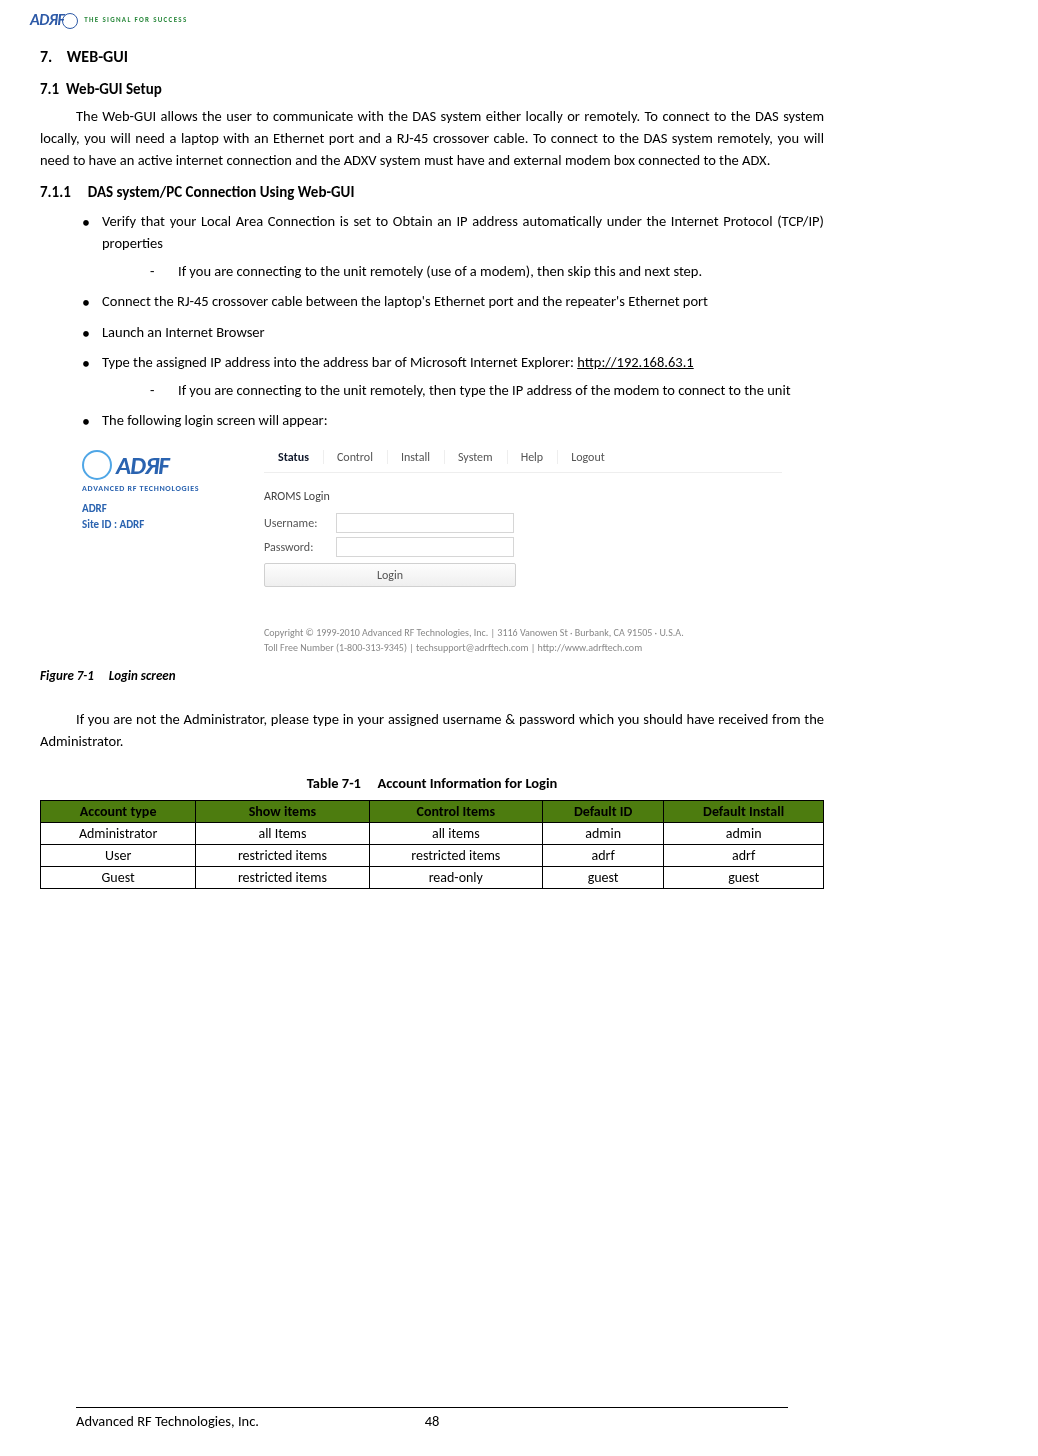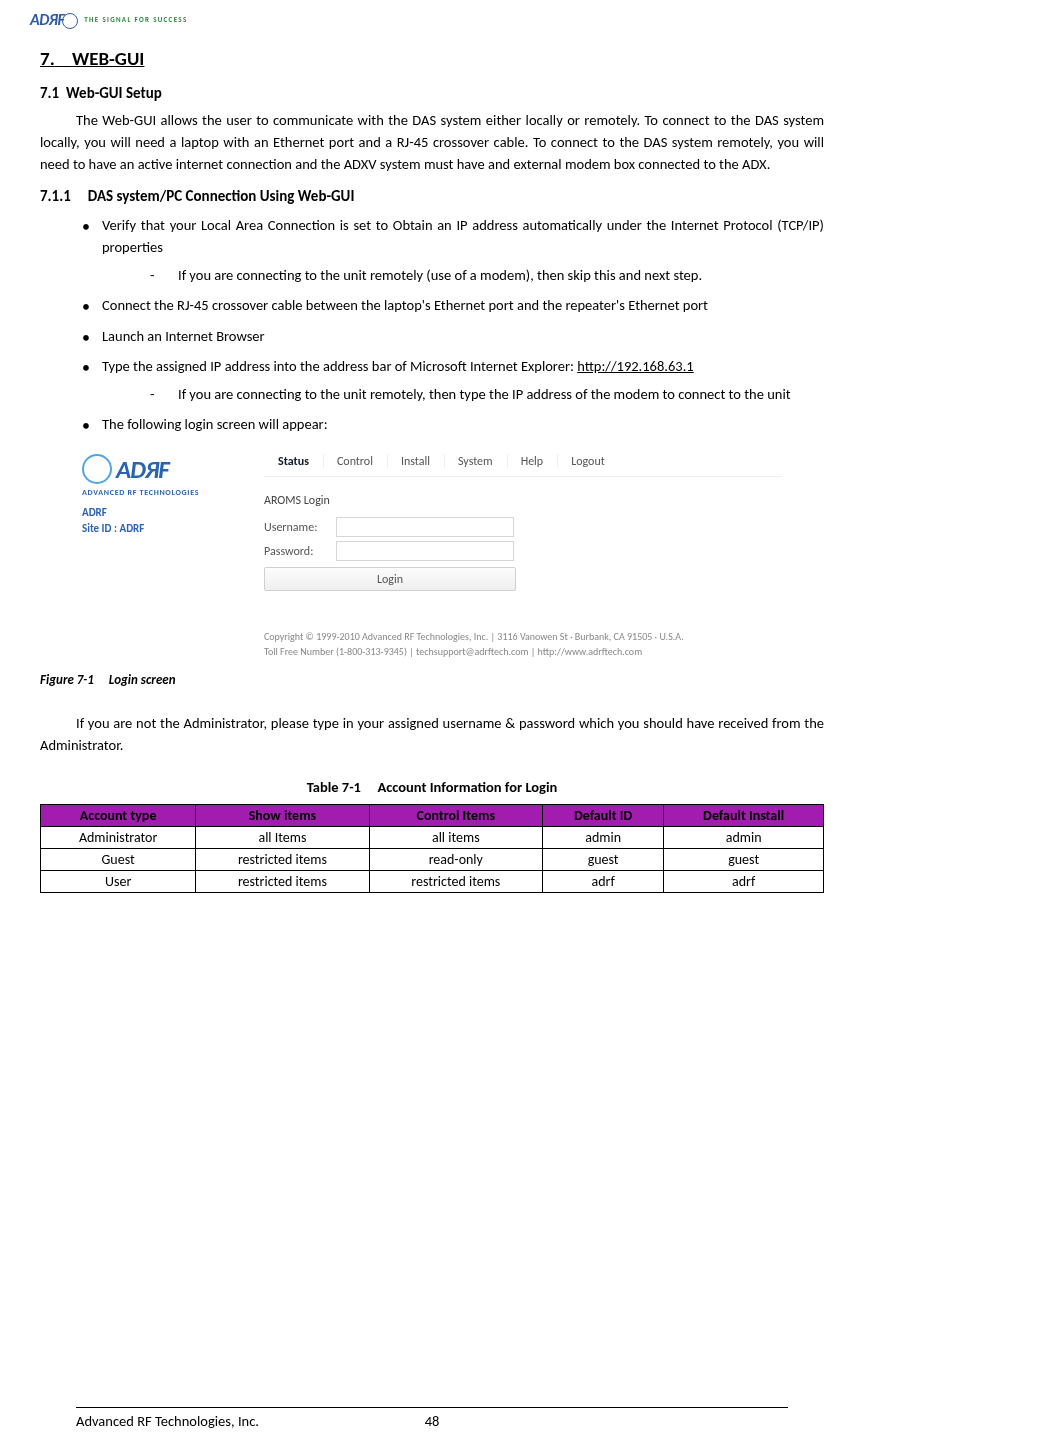--- a/index.html
+++ b/index.html
@@ -50,10 +50,9 @@
   }
   .content { padding: 0 10px; }
   h1.sec {
-    font-size: 19px;
+    font-size: 16px;
     font-weight: 700;
     margin: 8px 0 10px 0;
-    text-decoration: underline;
   }
   h2.sec {
     font-size: 15px;

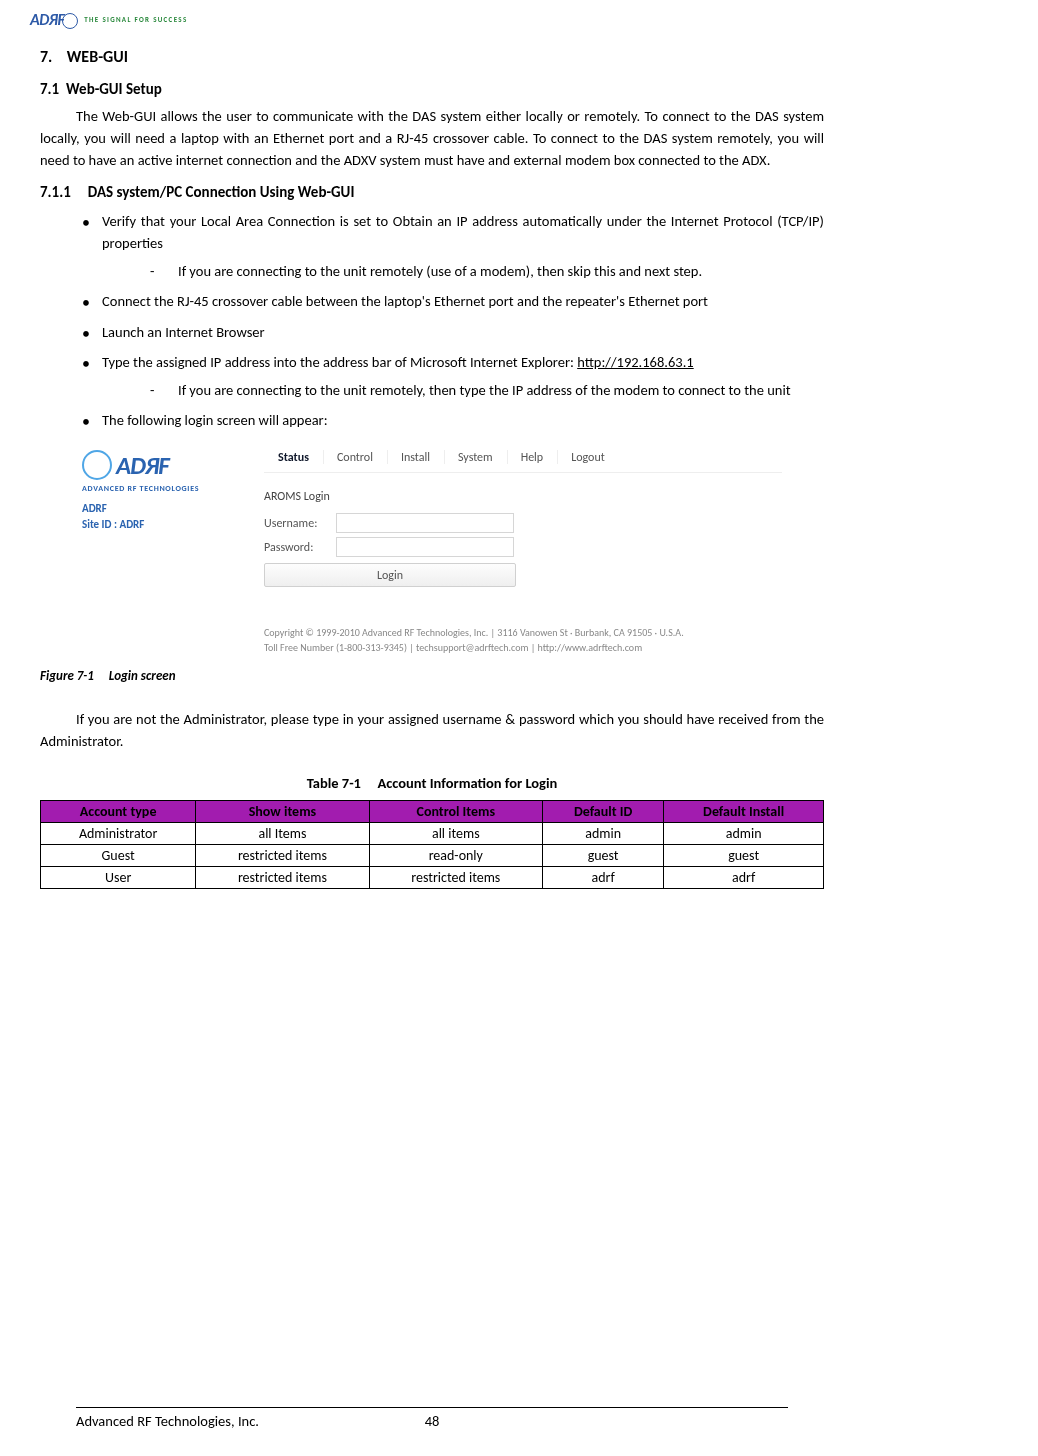--- a/index.html
+++ b/index.html
@@ -221,7 +221,7 @@
     padding: 2px 6px;
     text-align: center;
   }
-  table.acct th { background: #a21caf; font-weight: 700; }
+  table.acct th { background: #4d7c0f; font-weight: 700; }
 
   .footer {
     position: absolute;

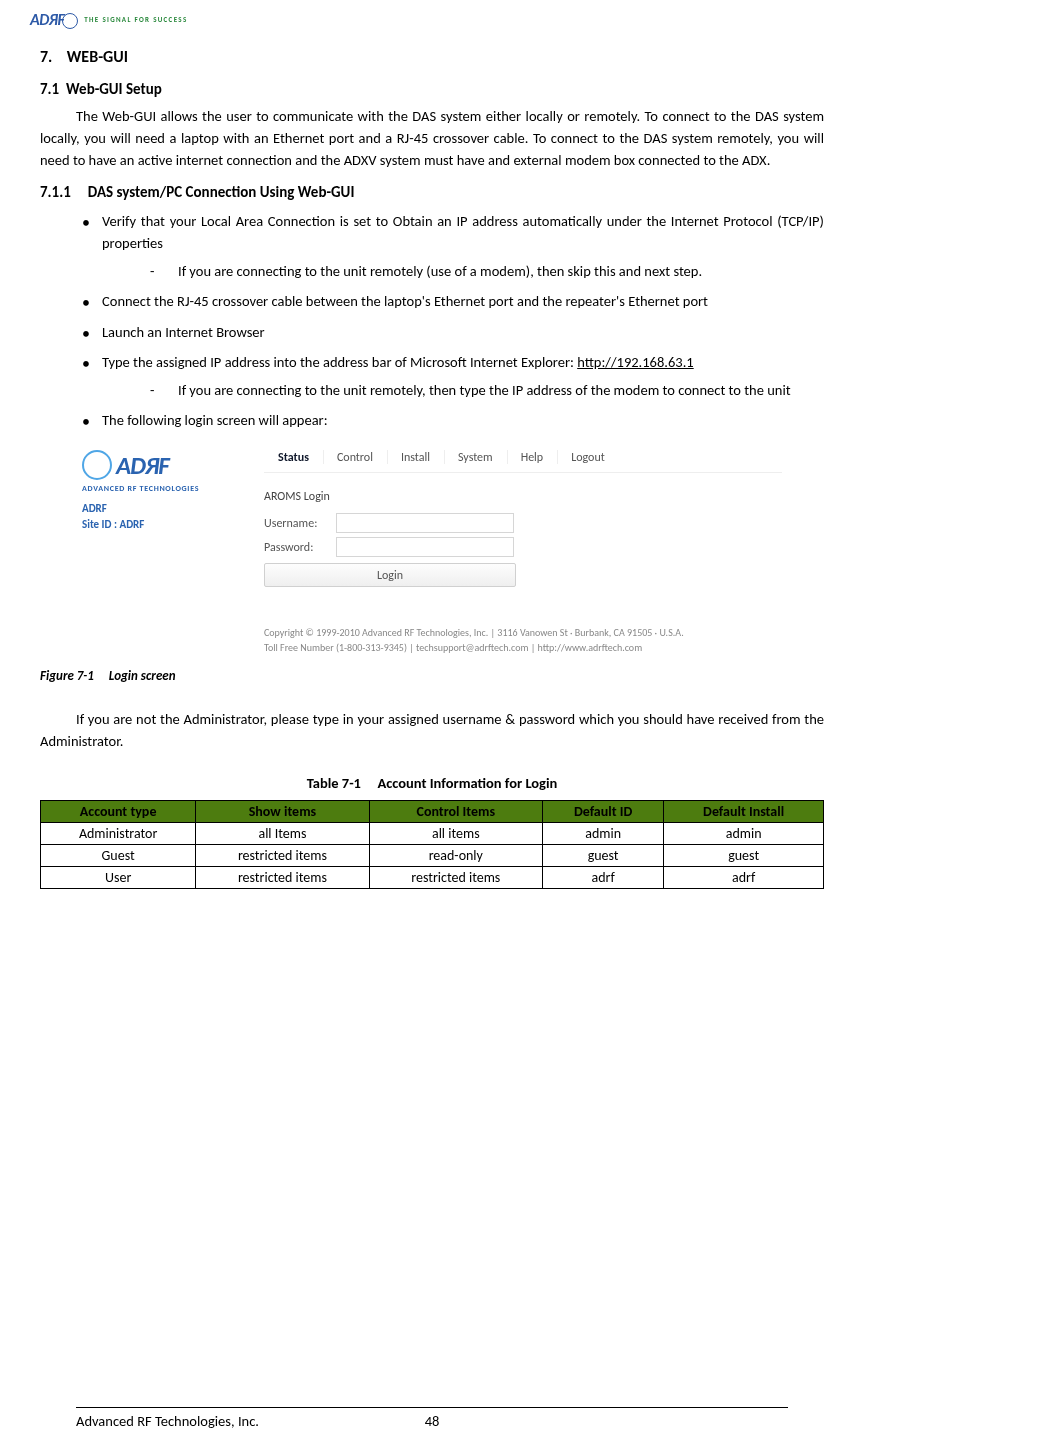--- a/index.html
+++ b/index.html
@@ -346,19 +346,19 @@
           <td>admin</td>
         </tr>
         <tr>
+          <td>User</td>
+          <td>restricted items</td>
+          <td>restricted items</td>
+          <td>adrf</td>
+          <td>adrf</td>
+        </tr>
+        <tr>
           <td>Guest</td>
           <td>restricted items</td>
           <td>read-only</td>
           <td>guest</td>
           <td>guest</td>
         </tr>
-        <tr>
-          <td>User</td>
-          <td>restricted items</td>
-          <td>restricted items</td>
-          <td>adrf</td>
-          <td>adrf</td>
-        </tr>
       </tbody>
     </table>
   </div>

